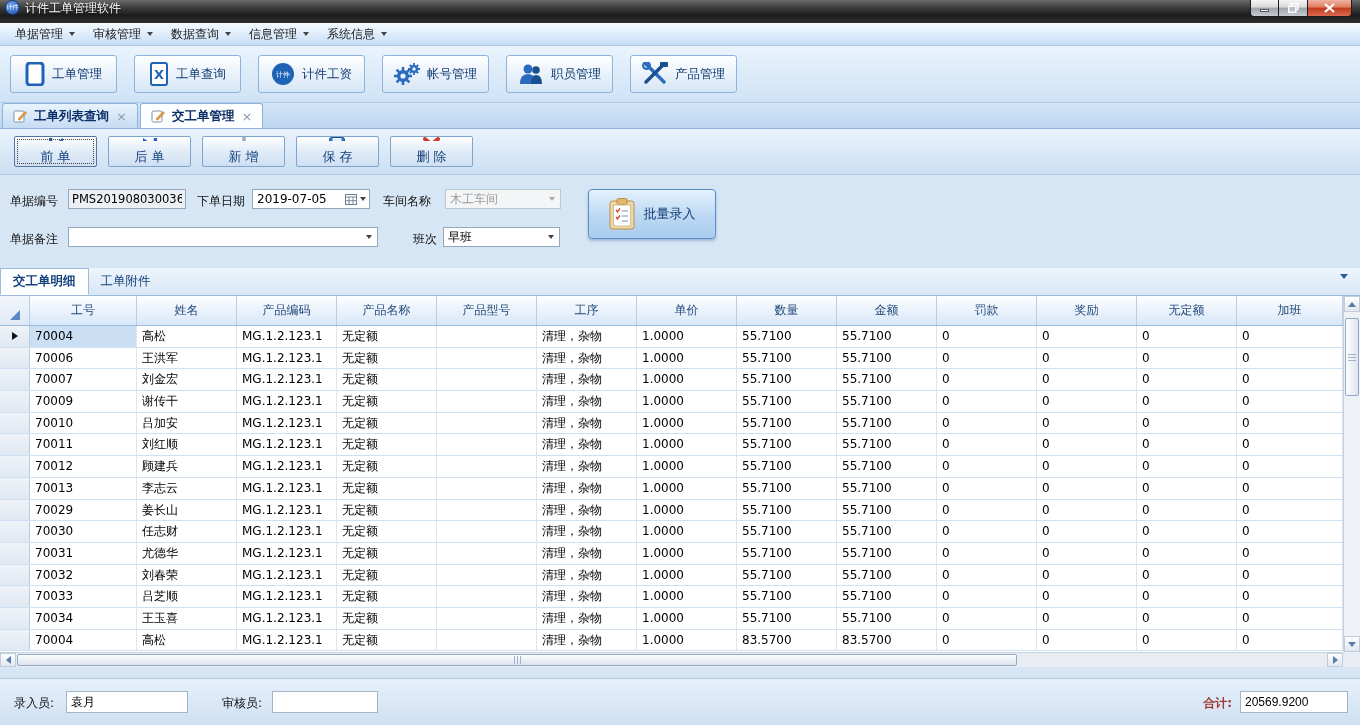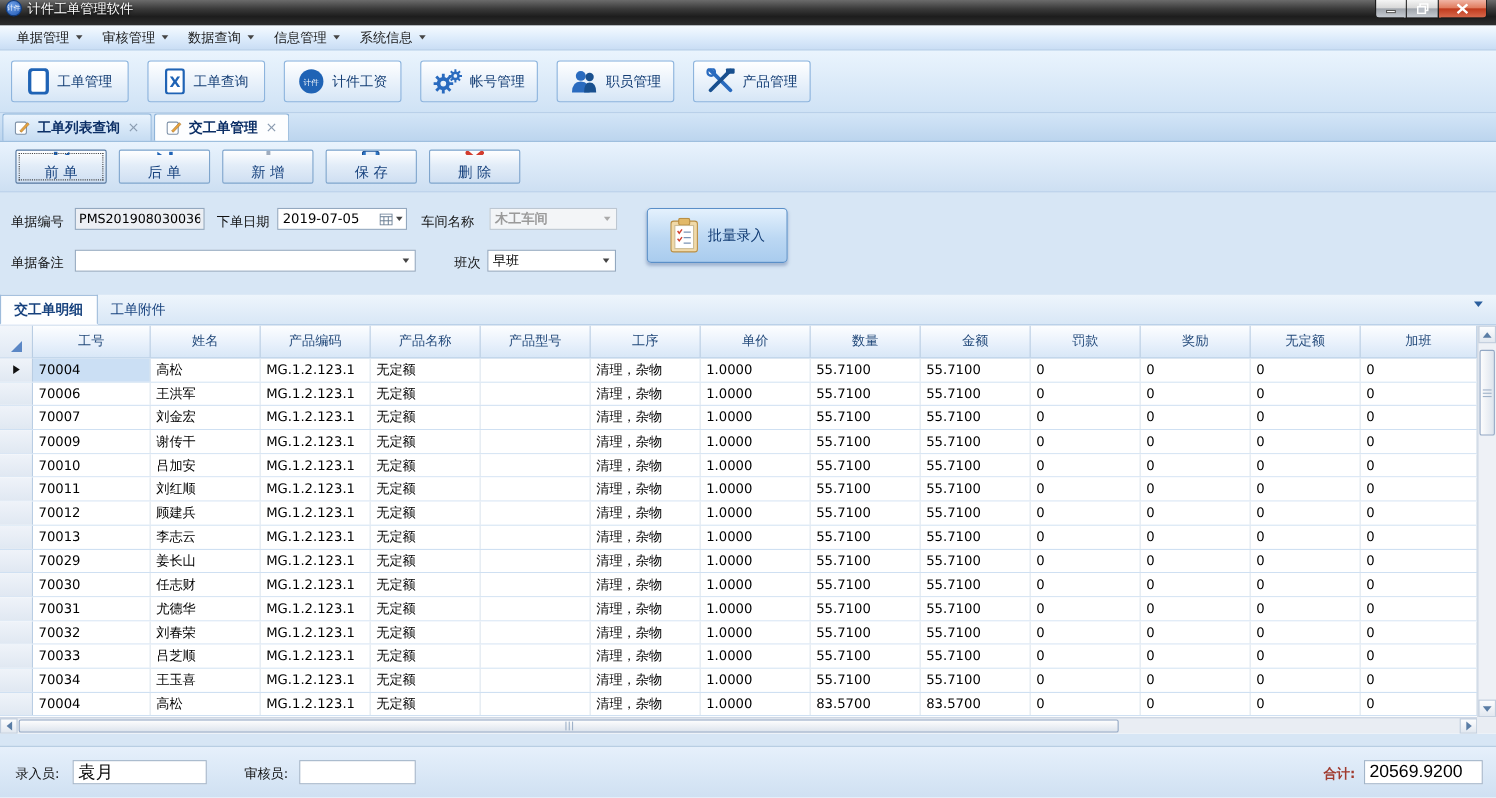--- a/index.html
+++ b/index.html
@@ -62,7 +62,7 @@
   .combo .val { flex:1; padding-left:4px; font-size:12px; }
   .combo .arrow-box { width:16px; height:100%; display:flex; align-items:center; justify-content:center; }
   .combo.disabled { background:#f3f5f7; border-color:#bcc7d2; }
-  .combo.disabled .val { color:#9a9a9a;font-weight:bold; }
+  .combo.disabled .val { color:#9a9a9a; }
   .combo.disabled .caret-down { border-top-color:#aaa; }
   .date-icons { display:flex; align-items:center; gap:3px; padding-right:3px; }
   .batch-btn { position:absolute; left:588px; top:14px; width:128px; height:50px; border:1px solid #5a8fc8; border-radius:4px;

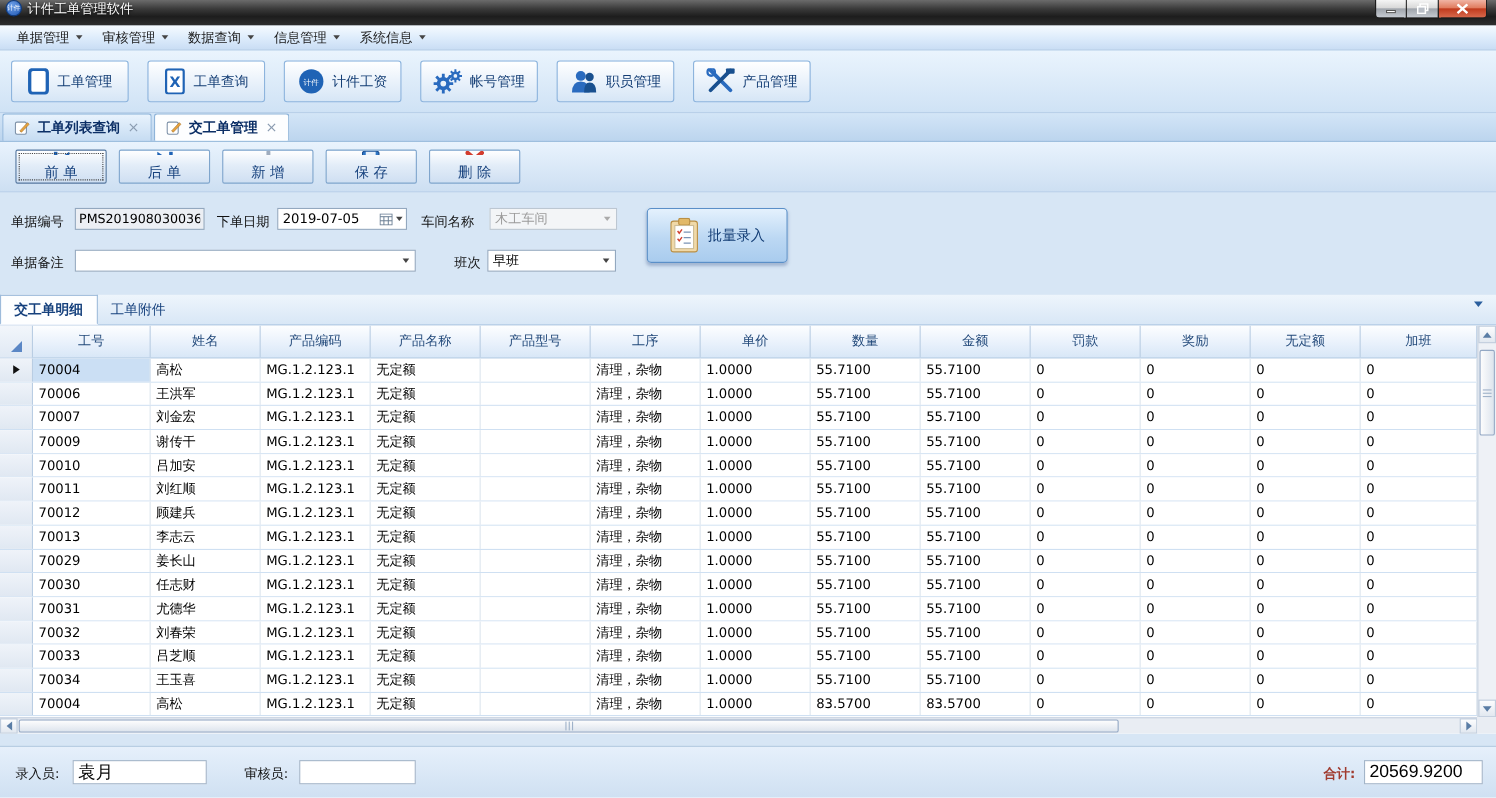--- a/index.html
+++ b/index.html
@@ -122,7 +122,7 @@
   
   .statusbar { height:47px; background:linear-gradient(#e6f0fb,#cfe0f2); border-top:1px solid #b5cbe2; position:relative; }
   .s-label { position:absolute; top:16px; color:#111; }
-  .s-box { position:absolute; top:12px; height:22px; border:1px solid #a3b5c9; background:#fff; padding:0 4px; font-size:16px; }
+  .s-box { position:absolute; top:12px; height:22px; border:1px solid #a3b5c9; background:#fff; padding:0 4px; font-size:12px; }
   .s-stats { position:absolute; left:437px; top:14px; color:#cc1111; font-weight:bold; font-size:14px; }
   .s-stats span { margin-right:26px; }
   .total-label { color:#a03a2e; font-weight:bold; }

